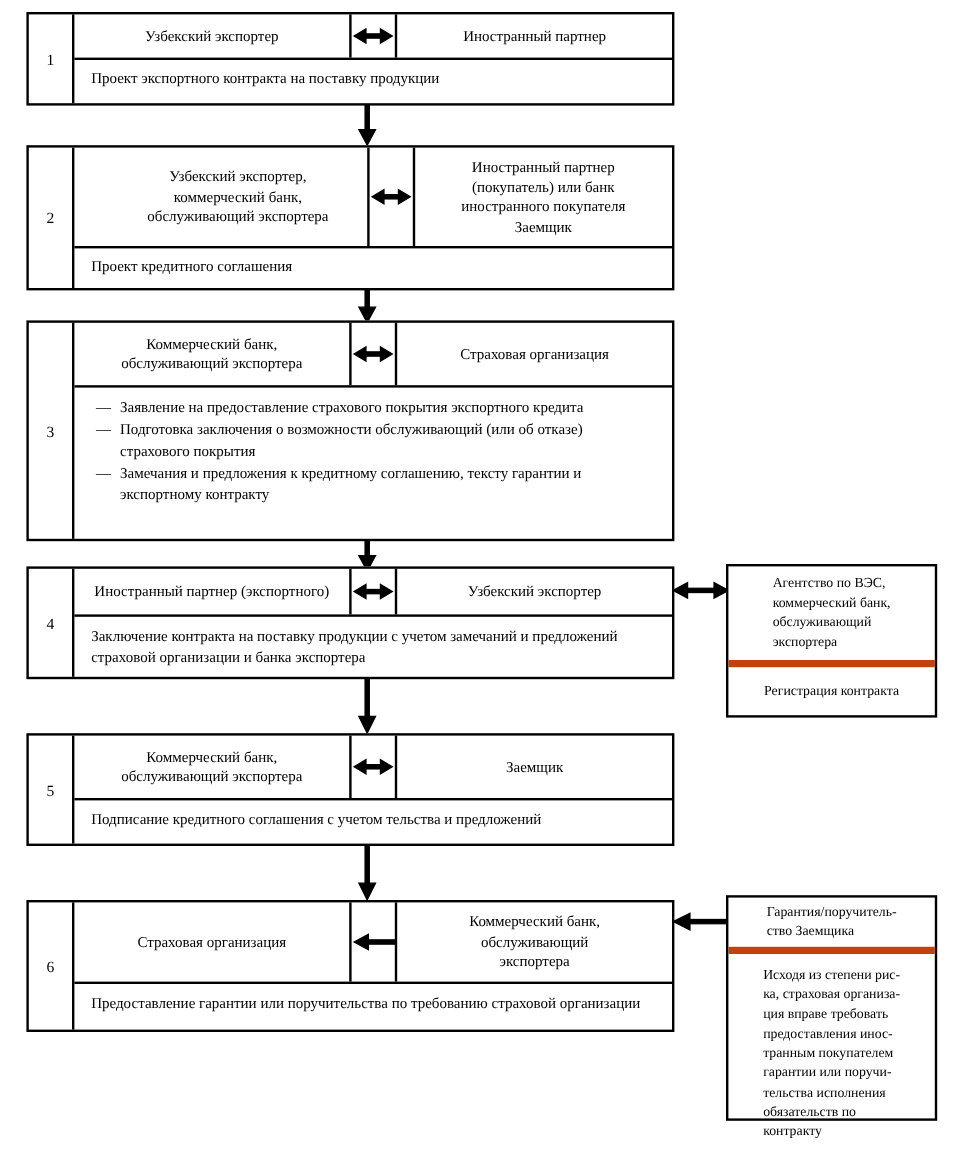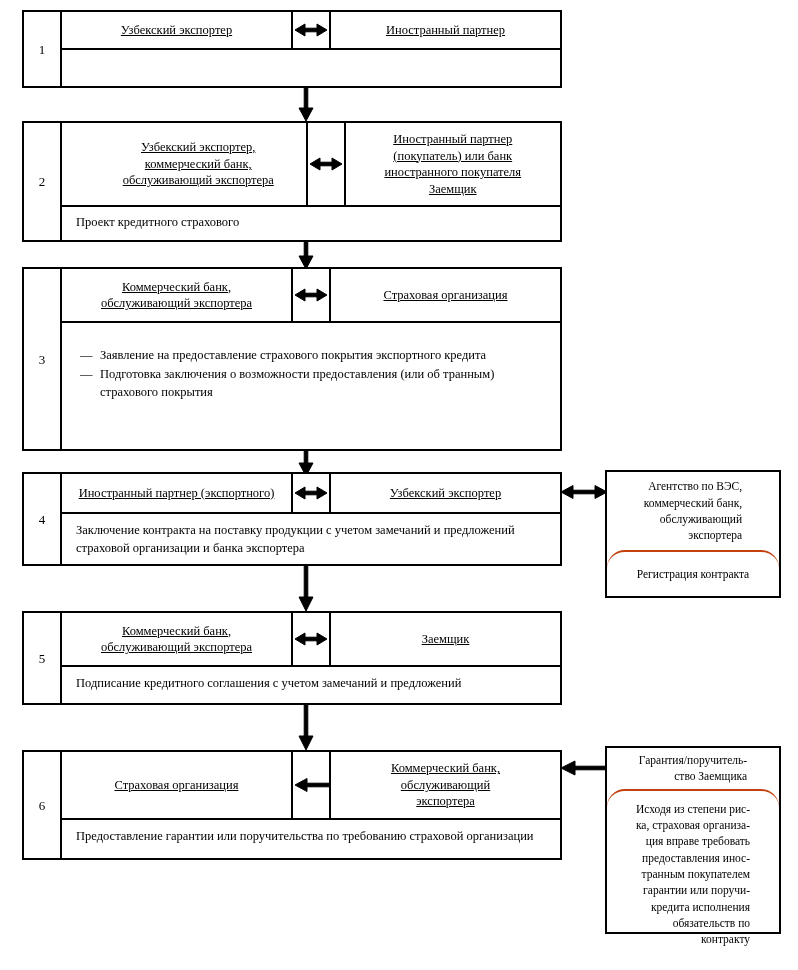--- a/index.html
+++ b/index.html
@@ -57,7 +57,6 @@
     line-height:1.32;
     padding:3px 6px;
     box-sizing:border-box;
-    text-decoration:underline;
   }
   .actor-left{flex:1 1 0;border-right:2px solid #000;}
   .actor-right{flex:1 1 0;border-left:2px solid #000;}

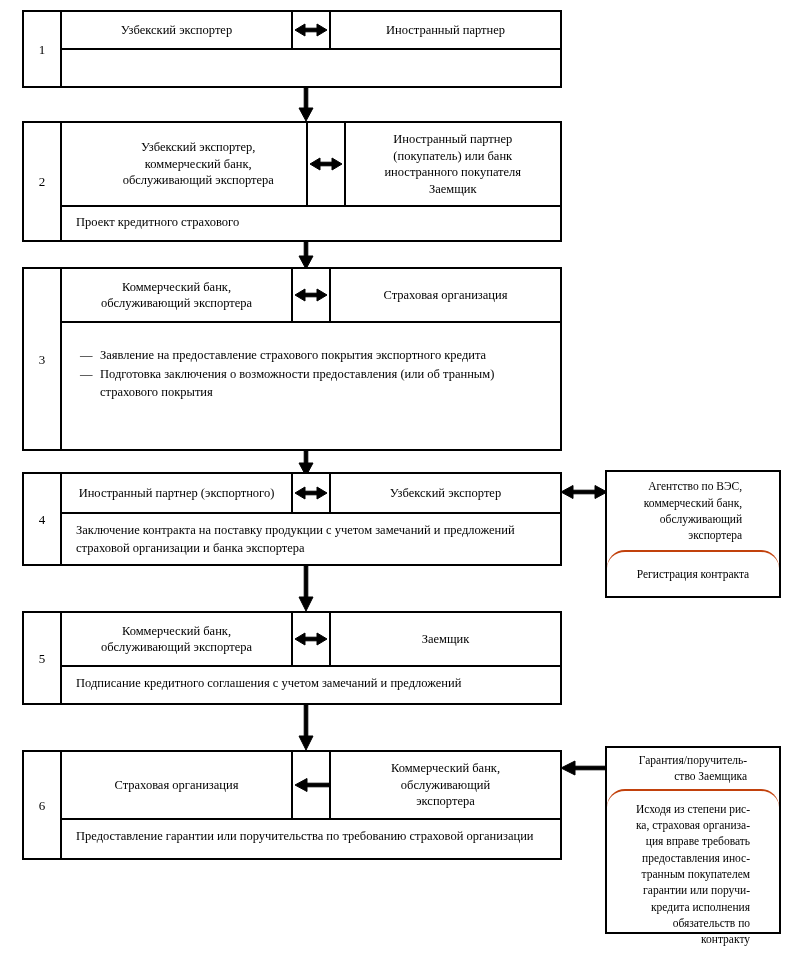--- a/index.html
+++ b/index.html
@@ -135,6 +135,7 @@
         </div>
         <div class="actor actor-right">Иностранный партнер</div>
       </div>
+      <div class="bottom-row">Проект экспортного контракта на поставку продукции</div>
     </div>
   </div>
 

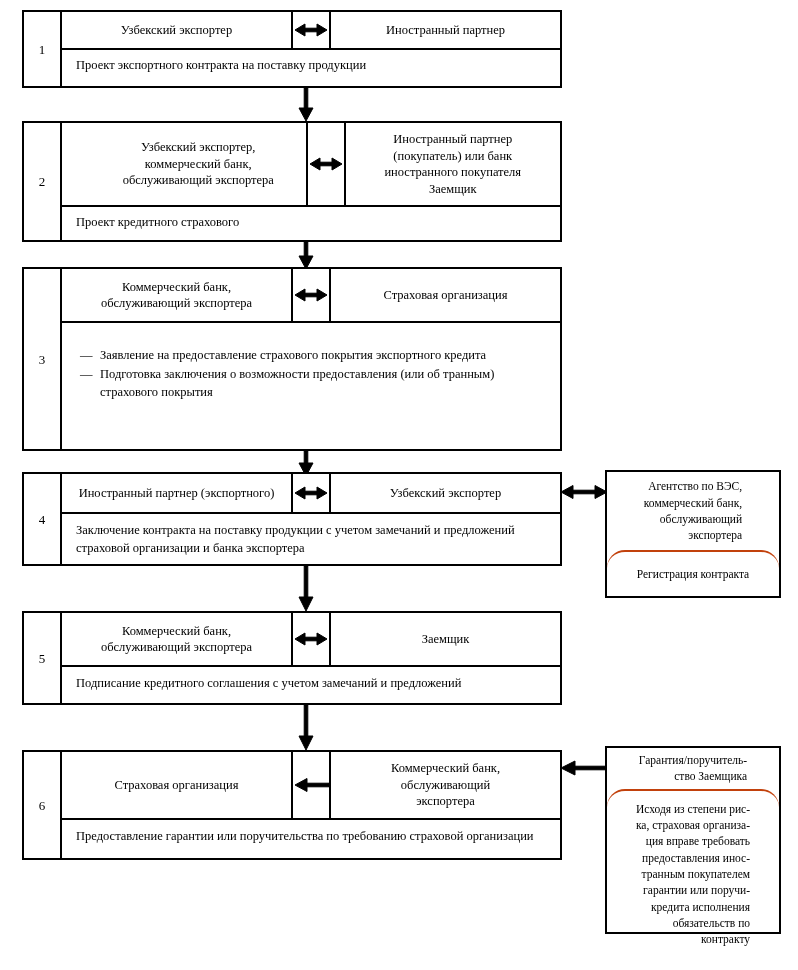--- a/index.html
+++ b/index.html
@@ -169,7 +169,7 @@
 иностранного покупателя
 Заемщик</div>
       </div>
-      <div class="bottom-row">Проект кредитного страхового</div>
+      <div class="bottom-row">Проект кредитного соглашения</div>
     </div>
   </div>
 

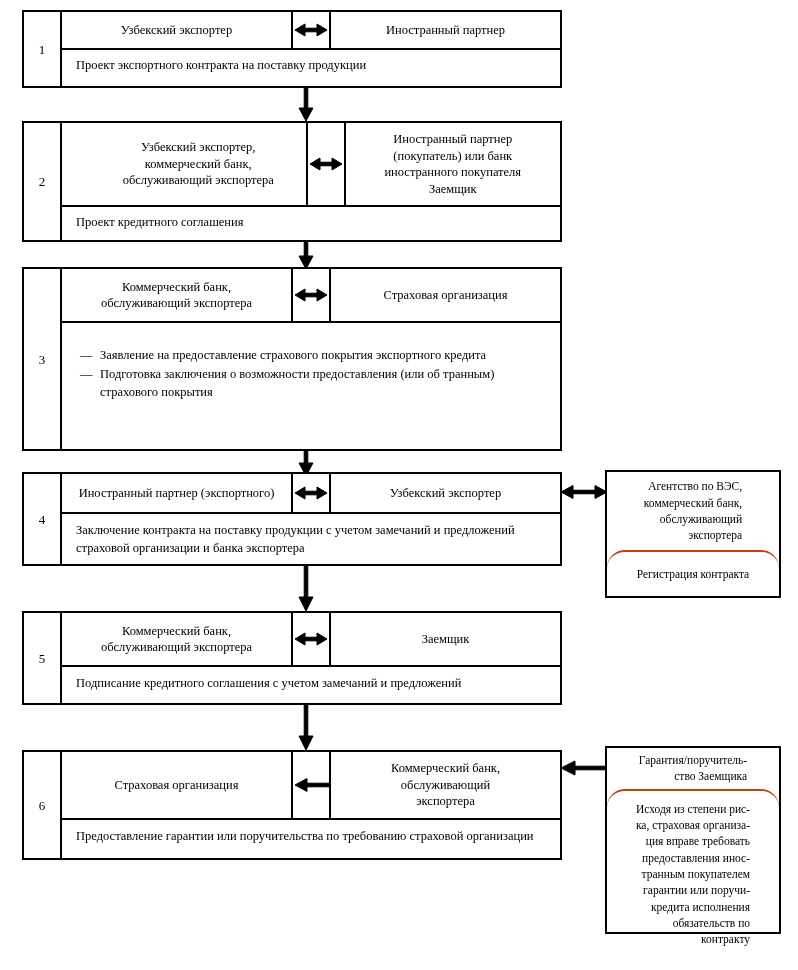--- a/index.html
+++ b/index.html
@@ -199,7 +199,7 @@
         </div>
         <div class="actor actor-right">Страховая организация</div>
       </div>
-      <div class="bottom-row" style="padding:24px 16px 4px 18px;">
+      <div class="bottom-row" style="padding:8px 16px 4px 18px;">
         <ul class="blist">
           <li>Заявление на предоставление страхового покрытия экспортного кредита</li>
           <li>Подготовка заключения о возможности предоставления (или об транным) страхового покрытия</li>

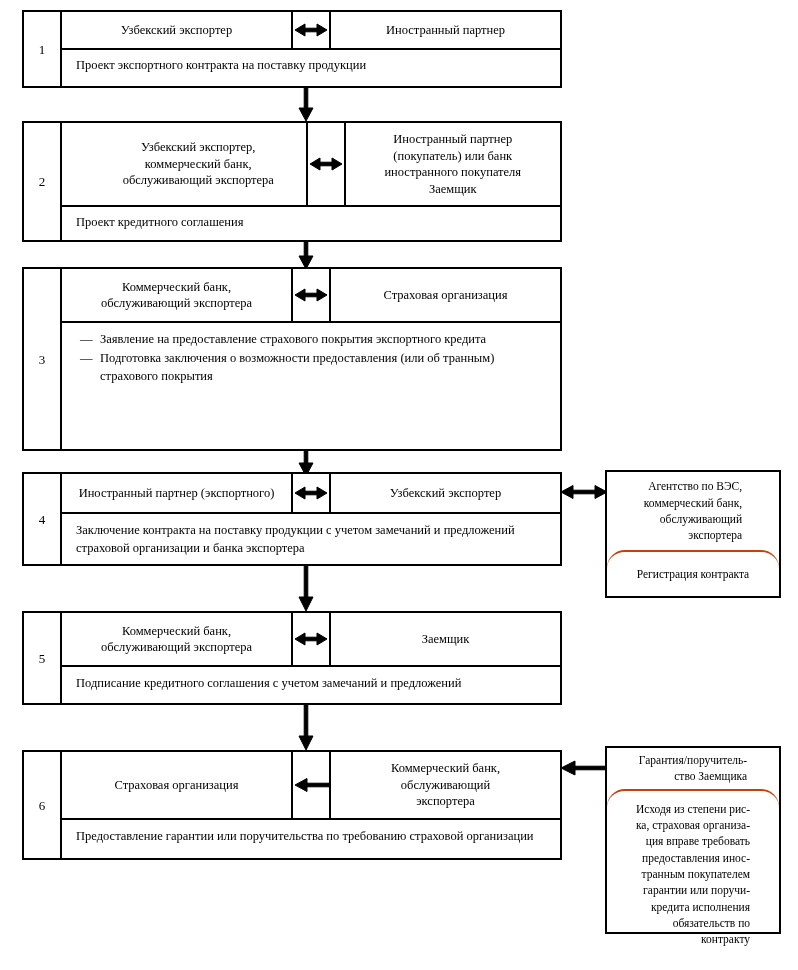--- a/index.html
+++ b/index.html
@@ -202,7 +202,7 @@
       <div class="bottom-row" style="padding:8px 16px 4px 18px;">
         <ul class="blist">
           <li>Заявление на предоставление страхового покрытия экспортного кредита</li>
-          <li>Подготовка заключения о возможности предоставления (или об транным) страхового покрытия</li>
+          <li>Подготовка заключения о возможности обслуживающий (или об отказе) страхового покрытия</li>
         </ul>
       </div>
     </div>

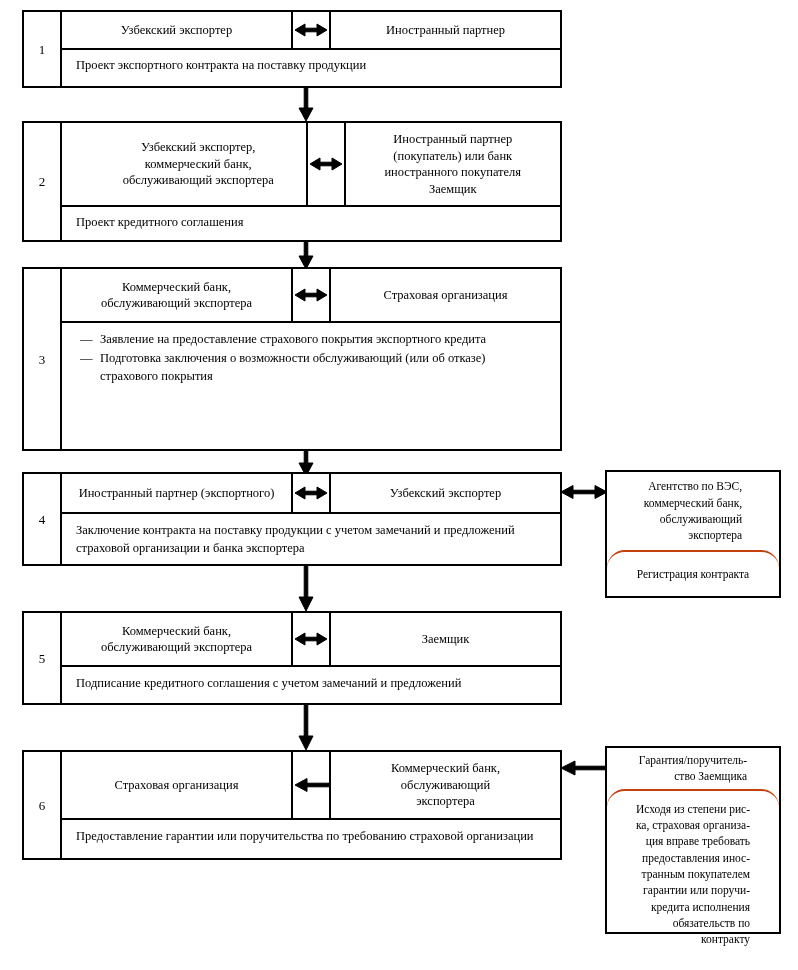--- a/index.html
+++ b/index.html
@@ -203,6 +203,7 @@
         <ul class="blist">
           <li>Заявление на предоставление страхового покрытия экспортного кредита</li>
           <li>Подготовка заключения о возможности обслуживающий (или об отказе) страхового покрытия</li>
+          <li>Замечания и предложения к кредитному соглашению, тексту гарантии и экспортному контракту</li>
         </ul>
       </div>
     </div>

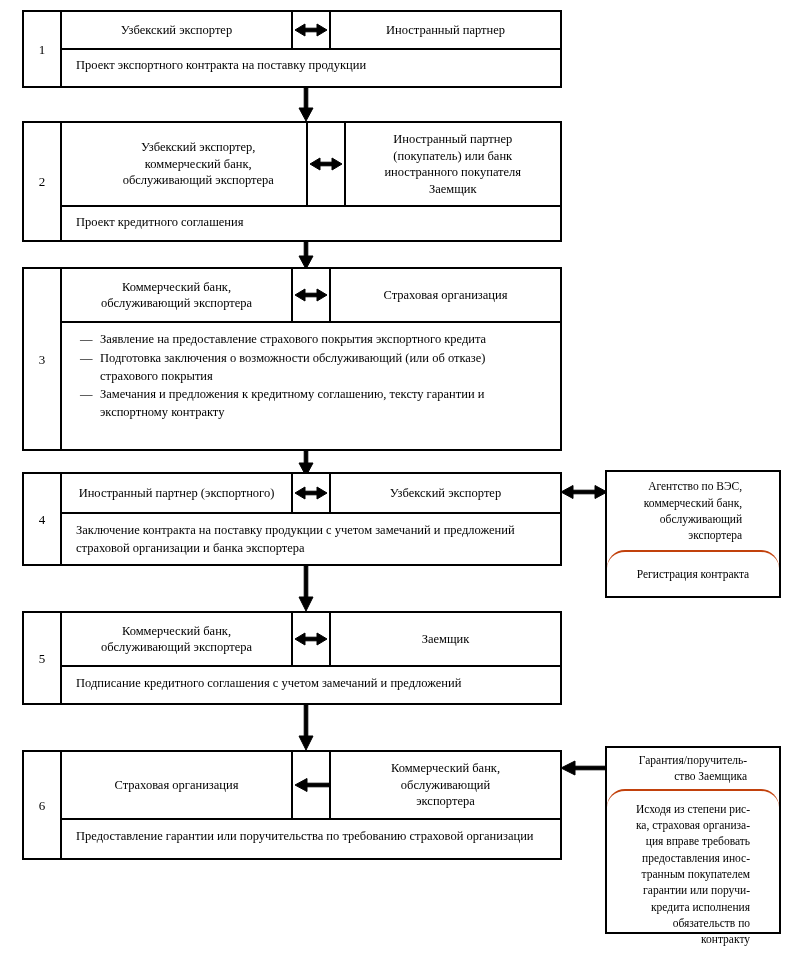--- a/index.html
+++ b/index.html
@@ -104,7 +104,7 @@
     display:flex;
     align-items:center;
     justify-content:center;
-    text-align:right;
+    text-align:left;
     font-size:11.5px;
     line-height:1.42;
     padding:4px 6px;

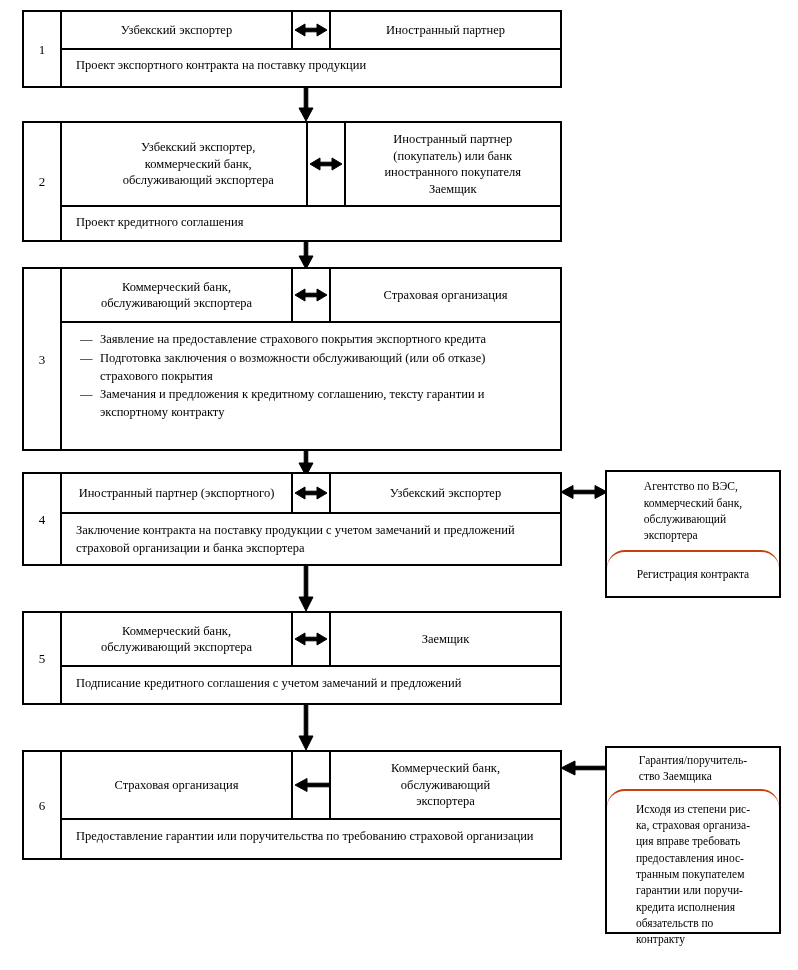--- a/index.html
+++ b/index.html
@@ -110,7 +110,7 @@
     padding:4px 6px;
     box-sizing:border-box;
   }
-  .side-cell.divider{border-top:2px solid #c2410c;border-radius:18px;}
+  .side-cell.divider{border-top:6px solid #c2410c;}
   .side-cell.top-al{align-items:flex-start;padding-top:7px;}
   svg{display:block;overflow:visible;}
 </style>

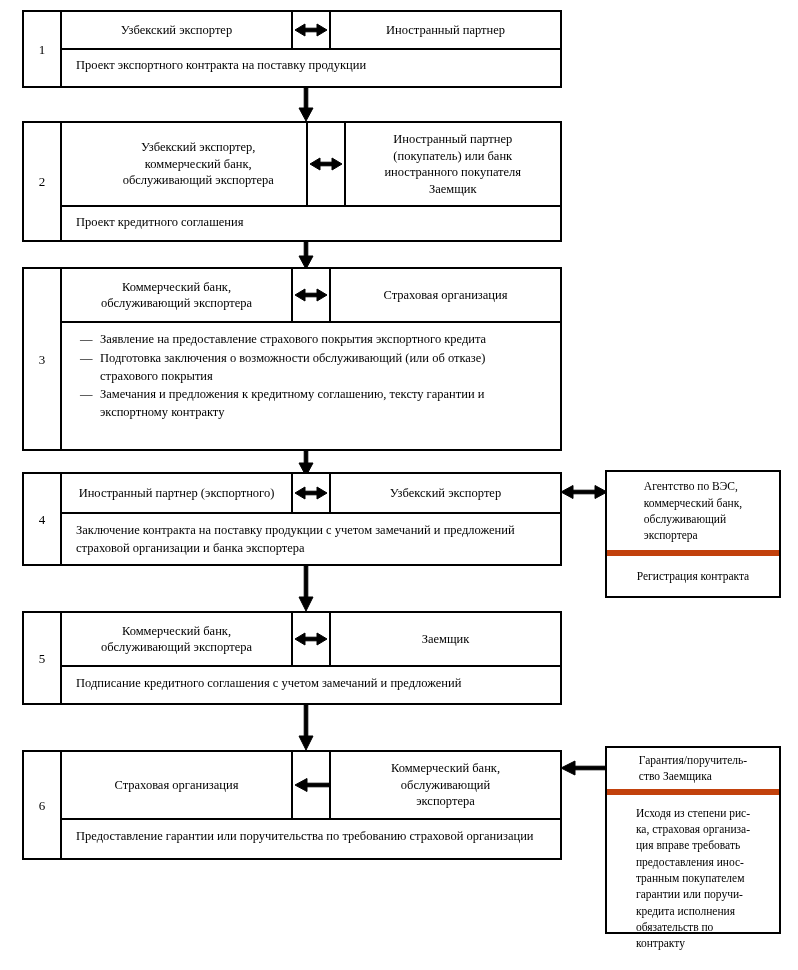--- a/index.html
+++ b/index.html
@@ -282,7 +282,7 @@
         </div>
         <div class="actor actor-right">Заемщик</div>
       </div>
-      <div class="bottom-row" style="padding:8px 14px 4px 14px;">Подписание кредитного соглашения с учетом замечаний и предложений</div>
+      <div class="bottom-row" style="padding:8px 14px 4px 14px;">Подписание кредитного соглашения с учетом тельства и предложений</div>
     </div>
   </div>
 

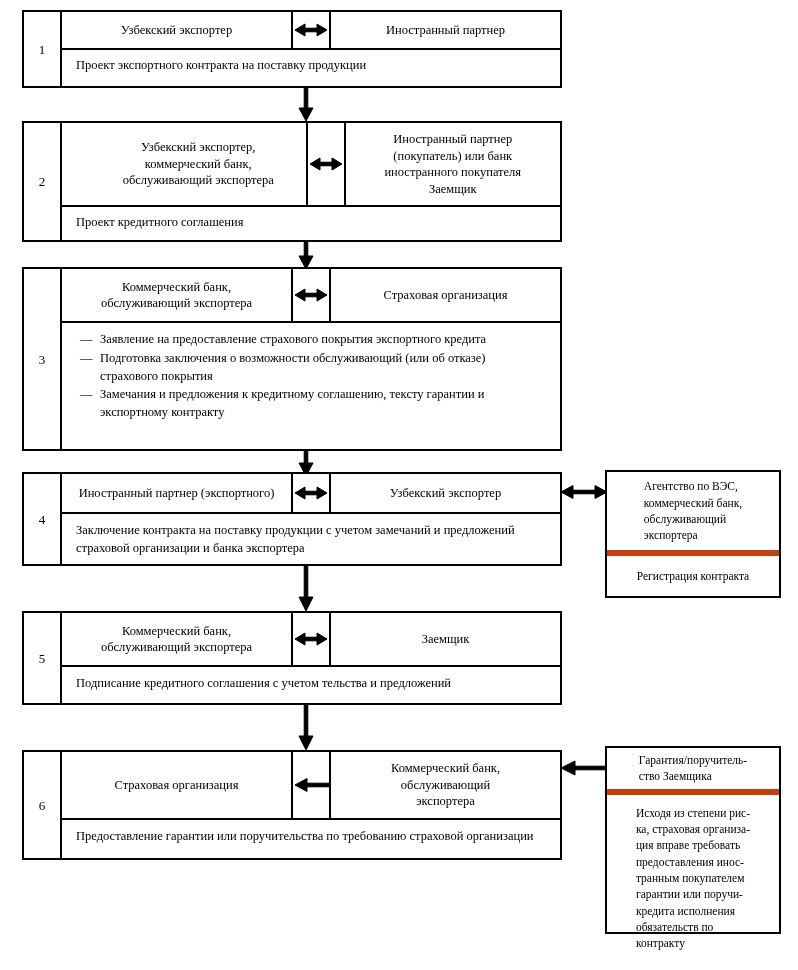--- a/index.html
+++ b/index.html
@@ -334,7 +334,7 @@
 предоставления инос-
 транным покупателем
 гарантии или поручи-
-кредита исполнения
+тельства исполнения
 обязательств по
 контракту</div>
   </div>

